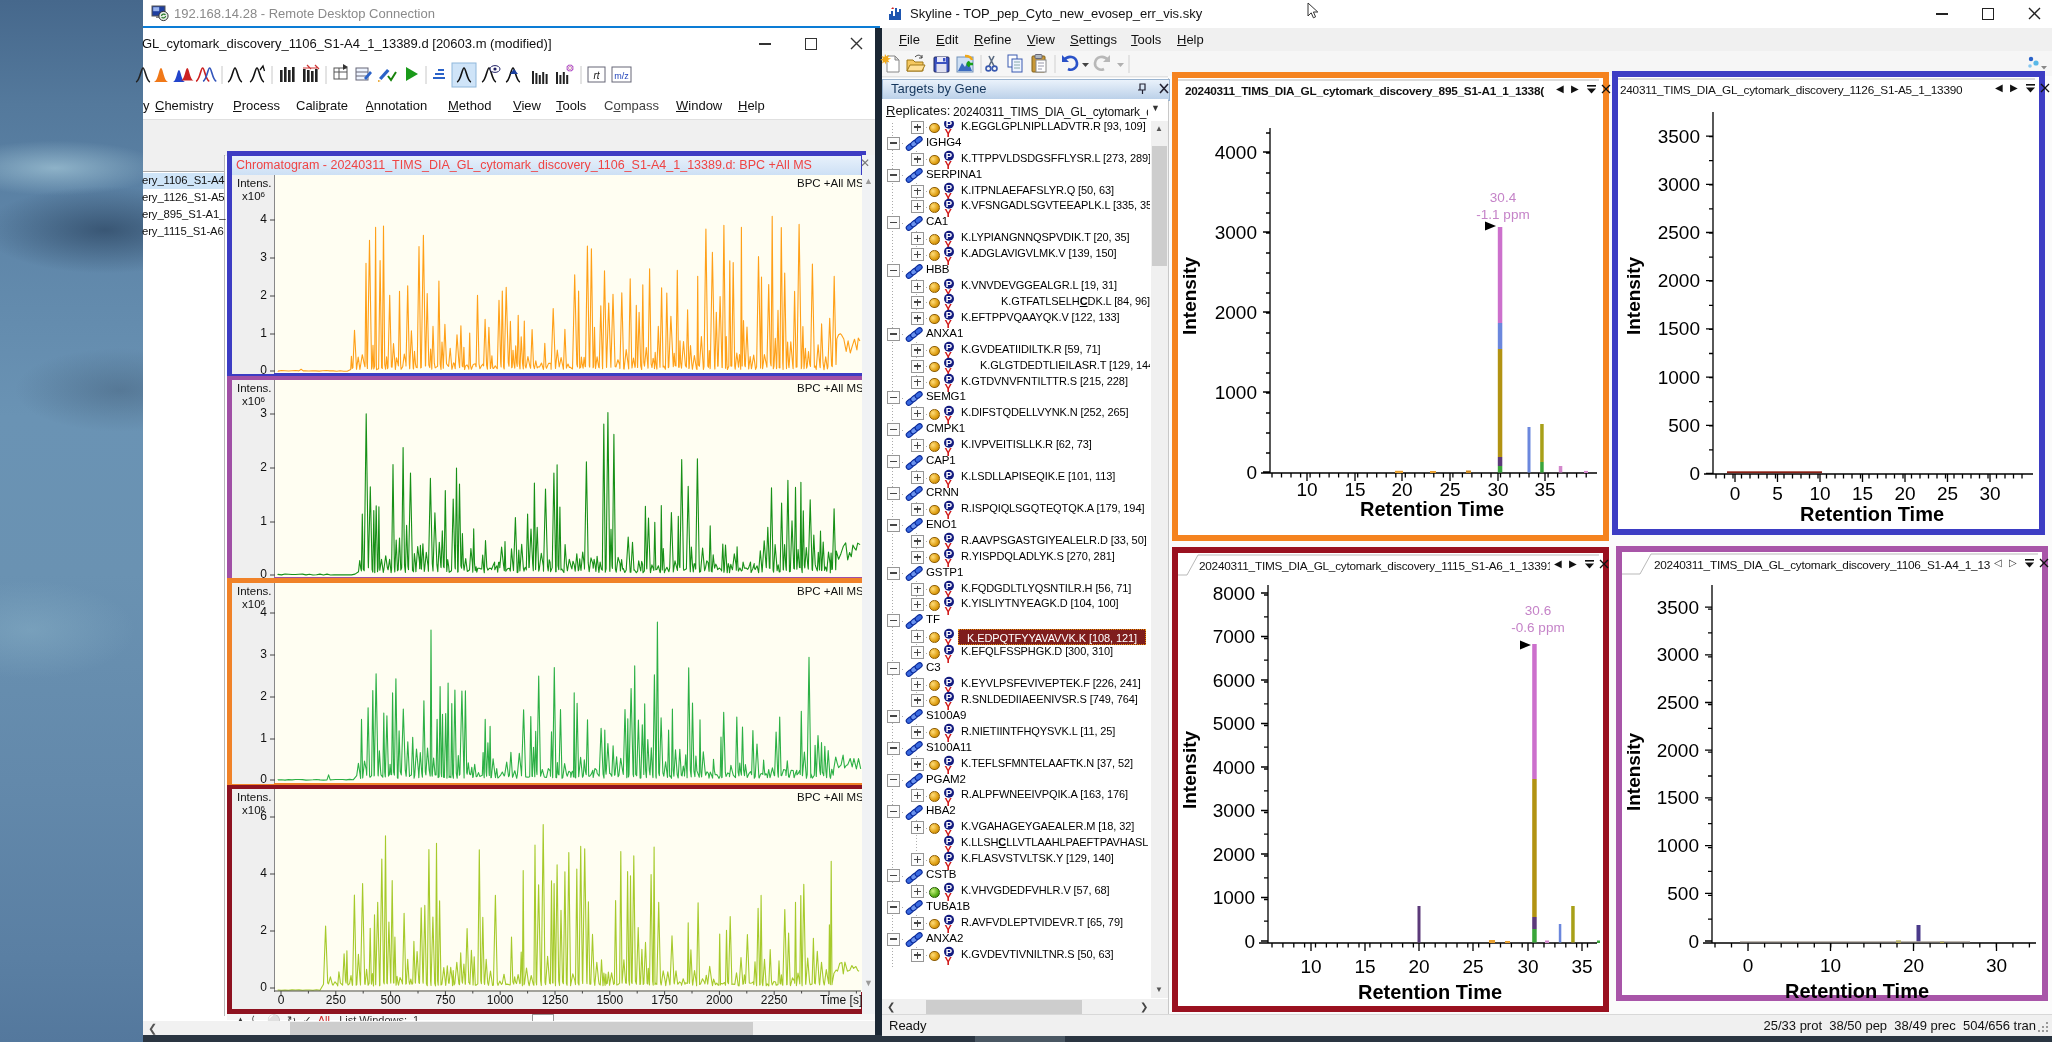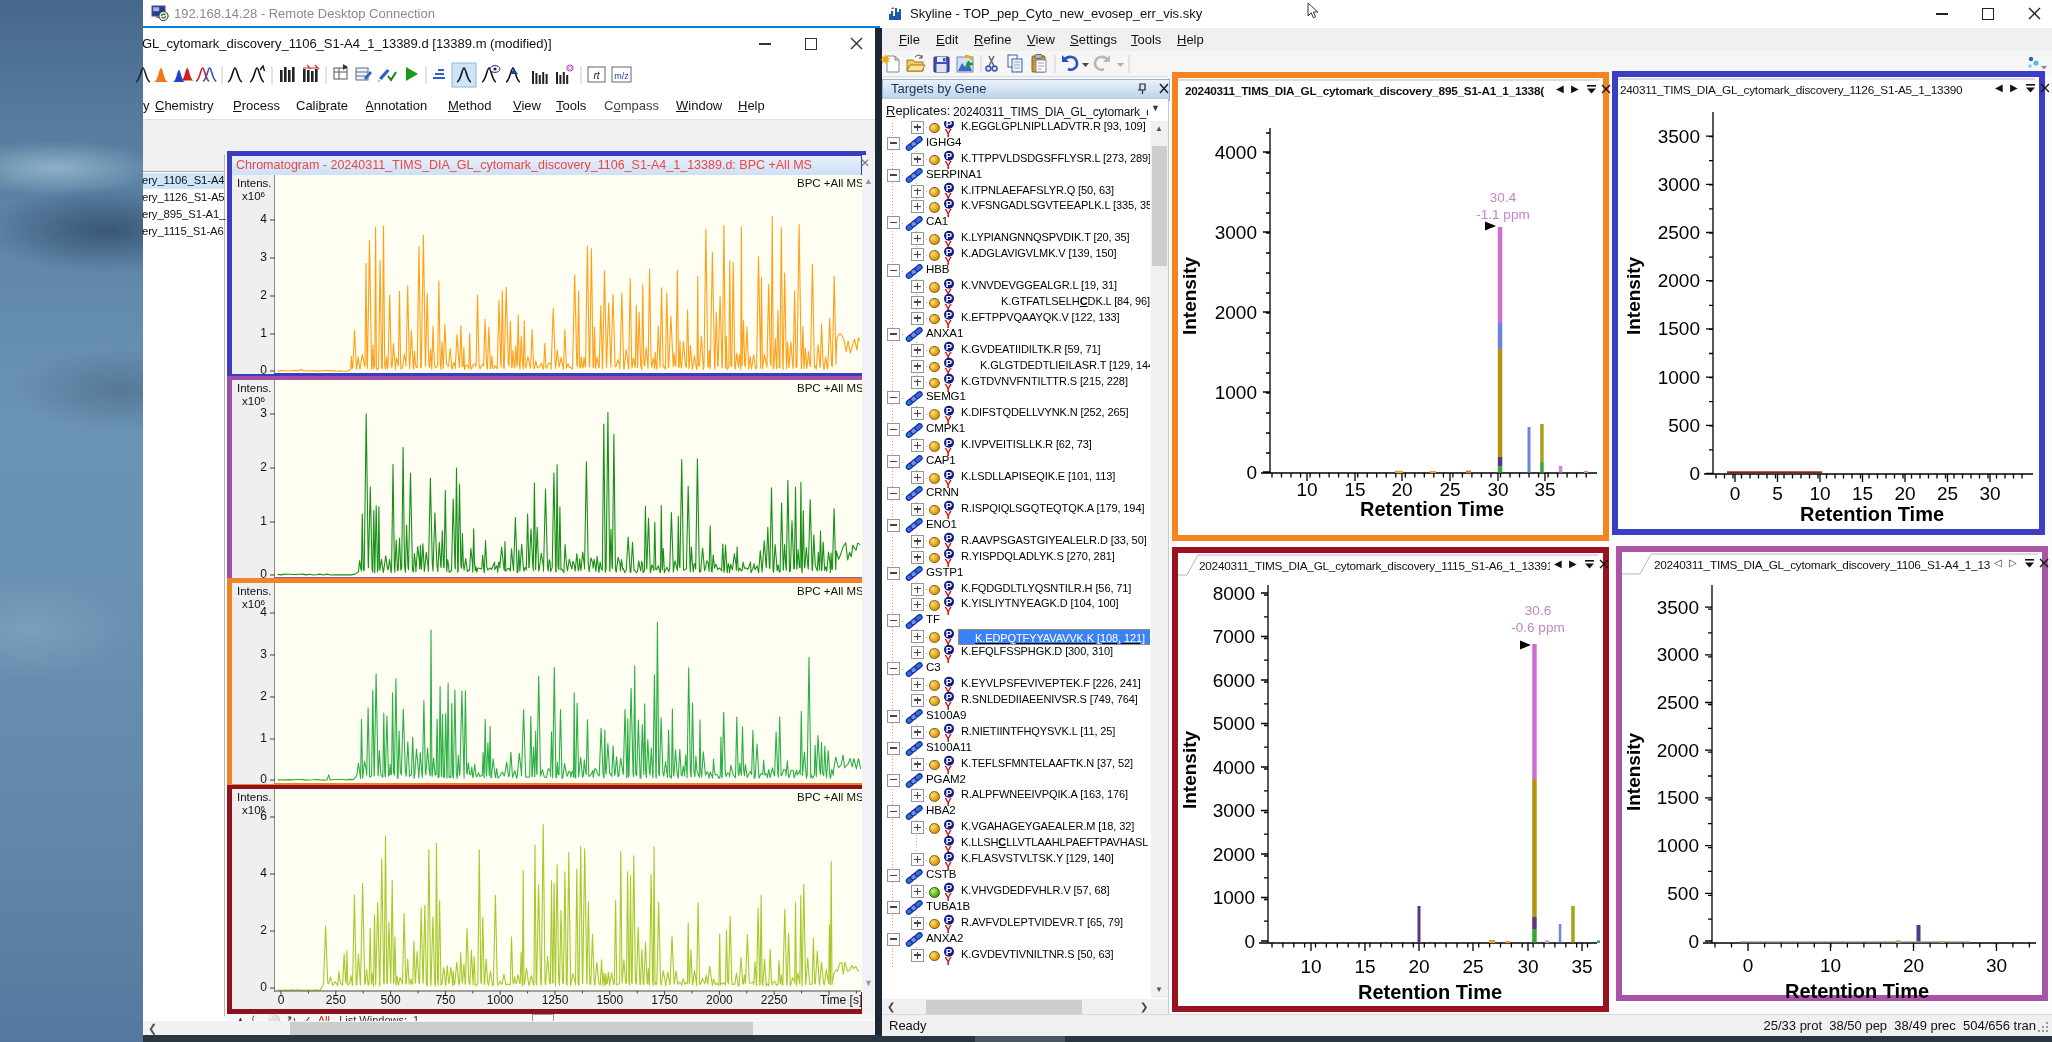--- a/index.html
+++ b/index.html
@@ -24,7 +24,7 @@
 <path d="M10.5 12a2.2 2.2 0 0 1 4 -1M14.6 12a2.2 2.2 0 0 1 -4 1" stroke="#2a7a2a" stroke-width="1.2" fill="none"></path>
 </svg>
 <div class="tx" style="left:174px;top:6px;font-size:13px;color:#8a8a8a;">192.168.14.28 - Remote Desktop Connection</div>
-<div class="tx" style="left:142px;top:36px;font-size:13px;color:#111;">GL_cytomark_discovery_1106_S1-A4_1_13389.d [13389.m (modified)]</div>
+<div class="tx" style="left:142px;top:36px;font-size:13px;color:#111;">GL_cytomark_discovery_1106_S1-A4_1_13389.d [20603.m (modified)]</div>
 <div class="abs" style="left:759px;top:43px;width:12px;height:1.6px;background:#333;"></div>
 <div class="abs" style="left:805px;top:38px;width:10px;height:10px;border:1.6px solid #333;"></div>
 <svg class="abs" style="left:850px;top:37px" width="13" height="13" viewBox="0 0 13 13">

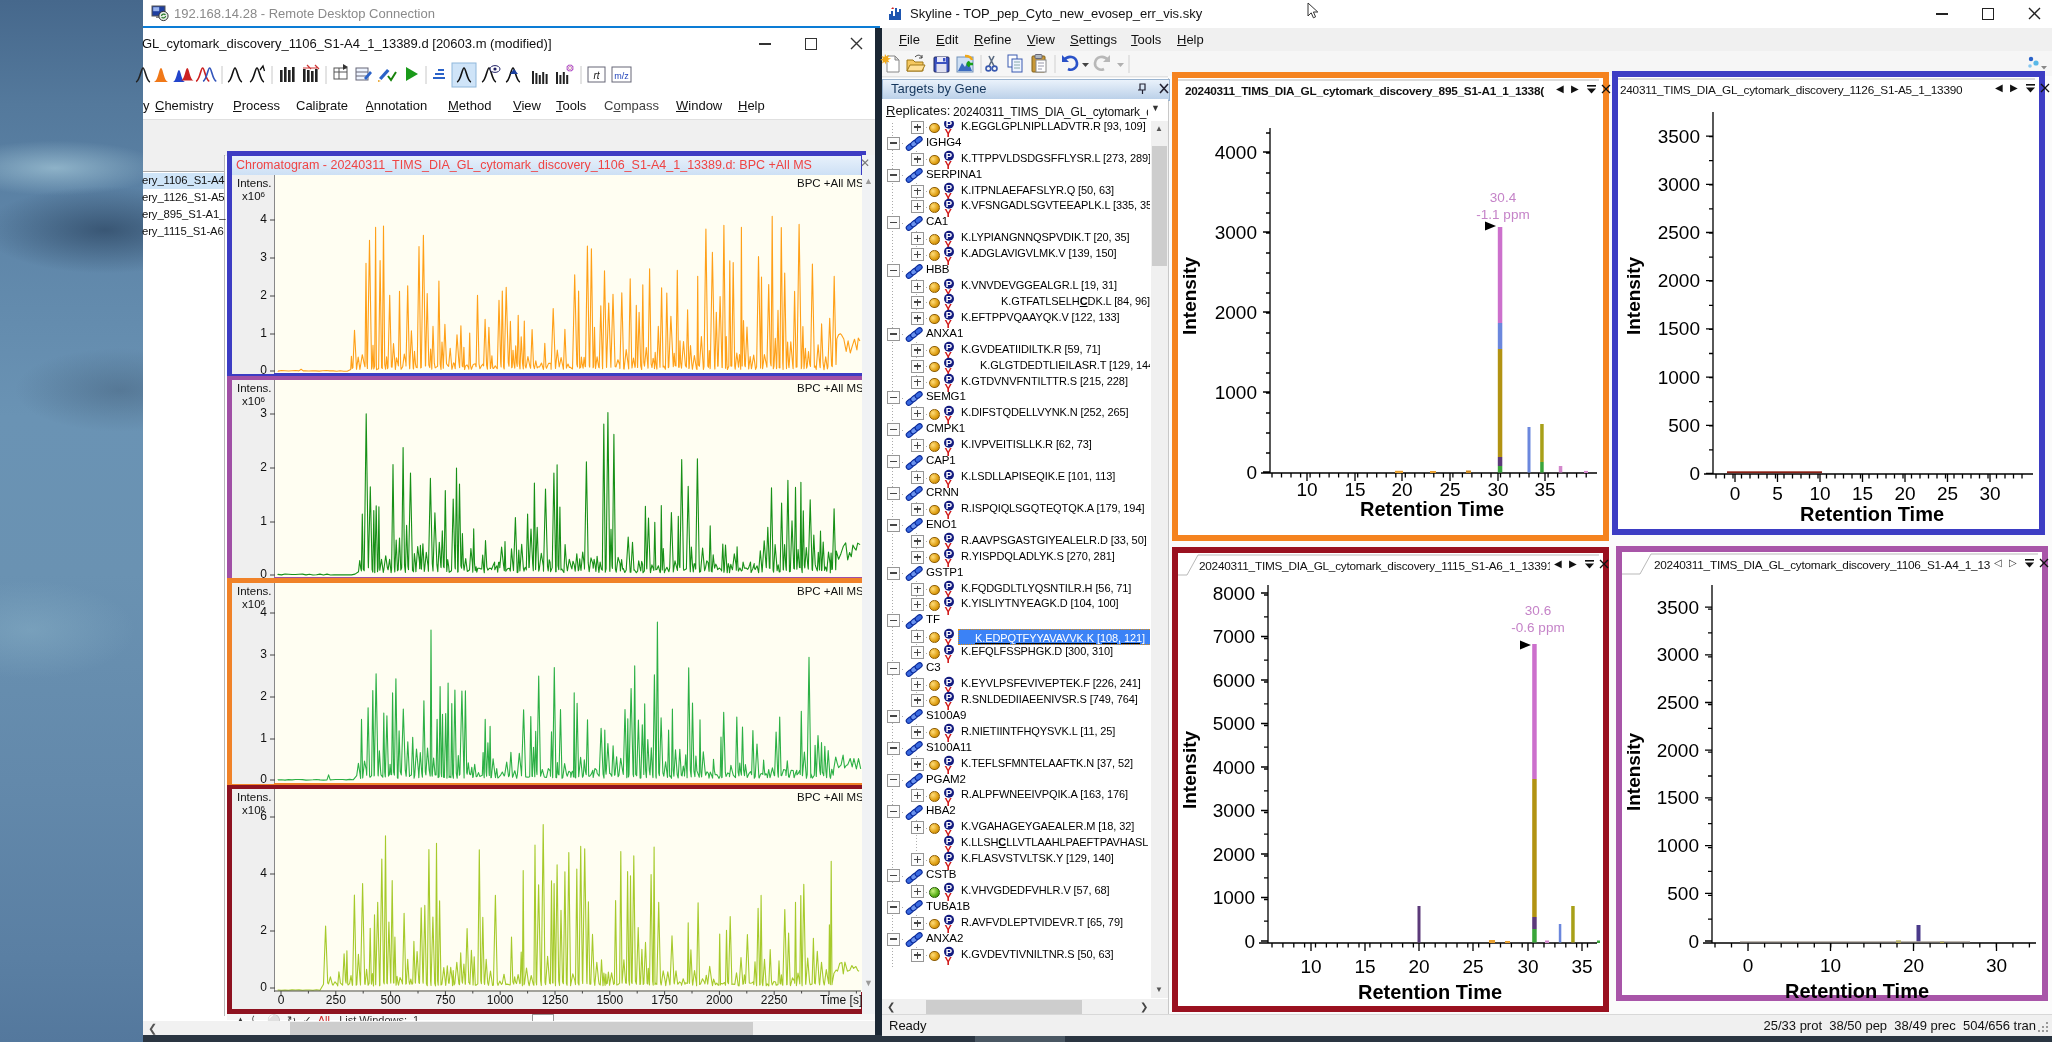--- a/index.html
+++ b/index.html
@@ -706,7 +706,7 @@
       <circle cx="7" cy="4.8" r="5" fill="#141c80"></circle>
       <text x="7" y="8.4" font-size="9.5" font-weight="bold" fill="#fff" text-anchor="middle" font-family="Liberation Sans">P</text>
     </svg>
-    <div class="abs" style="left:76px;top:507.7px;height:14px;background:#3b82f6;border:1px dotted #e8900a;padding:0 16px;line-height:14px;text-decoration:underline;"><span style="font-size:11px;letter-spacing:-0.1px;color:#fff;white-space:nowrap;">K.EDPQTFYYAVAVVK.K [108, 121]</span></div>
+    <div class="abs" style="left:76px;top:507.7px;height:14px;background:#7f1d1d;border:1px dotted #e8900a;padding:0 8px;line-height:14px;"><span style="font-size:11px;letter-spacing:-0.1px;color:#fff;white-space:nowrap;">K.EDPQTFYYAVAVVK.K [108, 121]</span></div>
     <div class="eb" style="left:29px;top:525.2px;">
       <i></i>
       <b></b>

